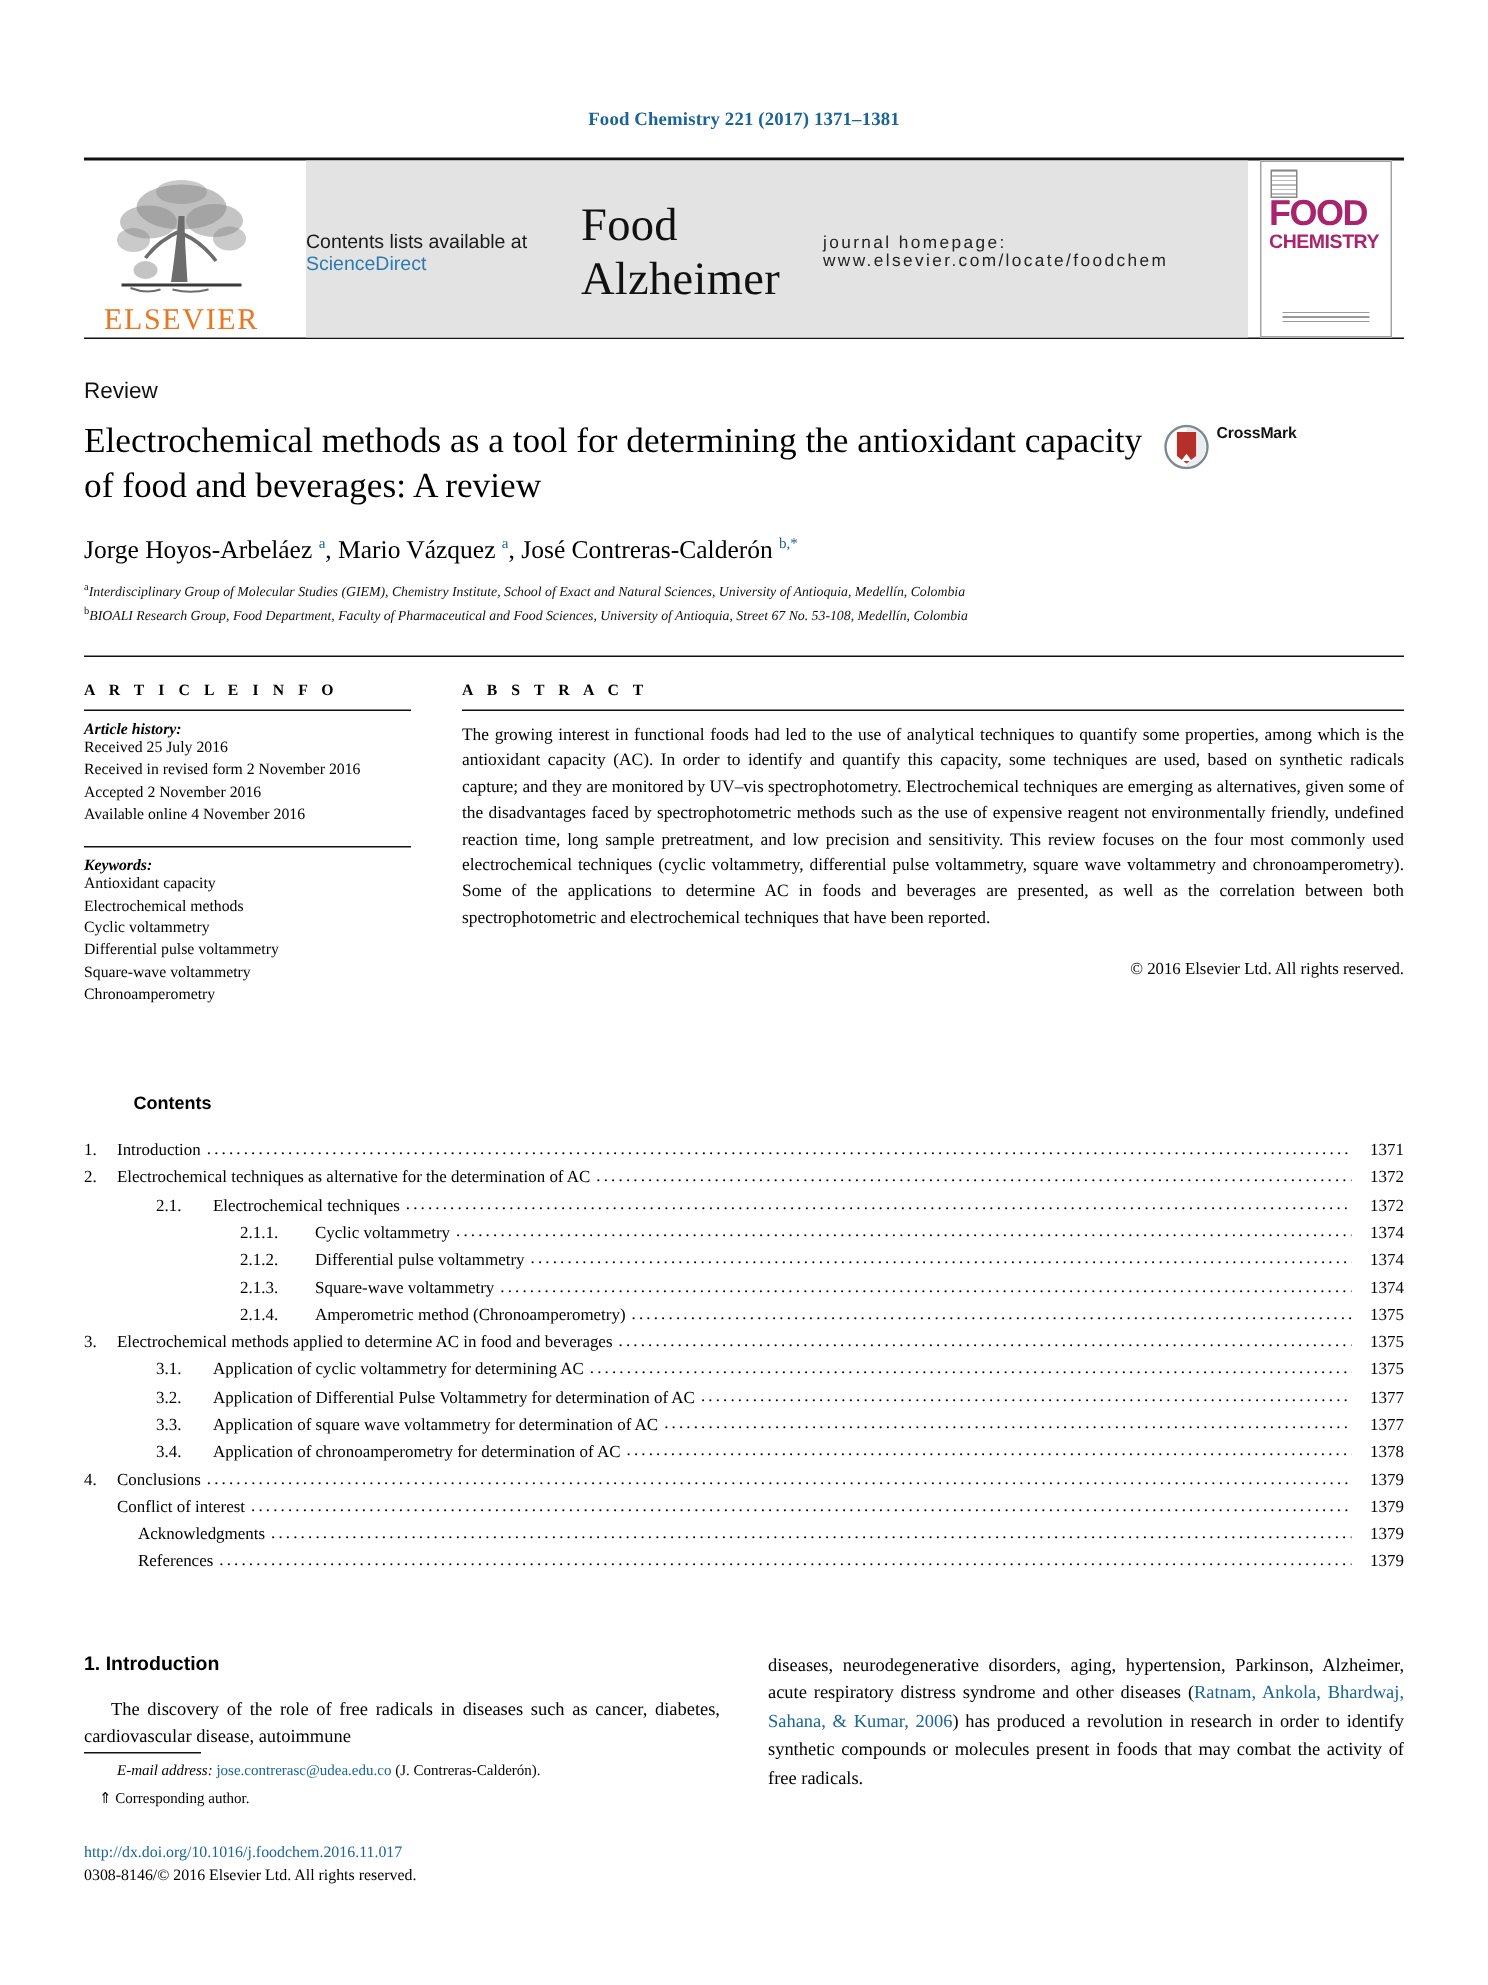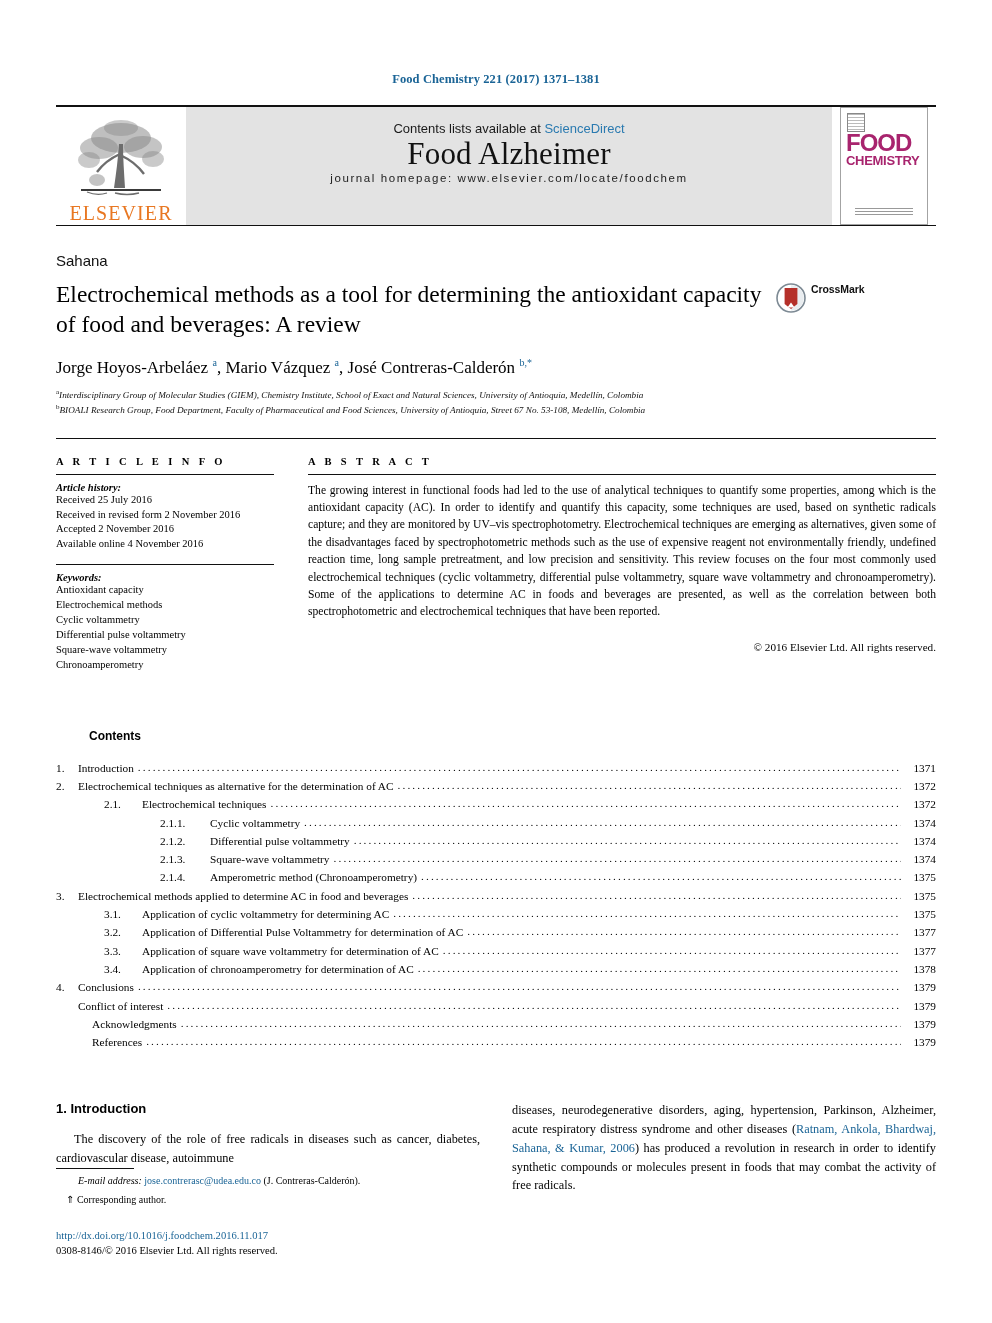--- a/index.html
+++ b/index.html
@@ -70,11 +70,12 @@
     flex: 1 1 auto;
     background: #e3e3e3;
     display: flex;
-    flex-direction: column;
+    flex-direction: row;
     align-items: center;
-    justify-content: flex-start;
+    justify-content: space-between;
     padding: 14px 0 11px 0;
     box-sizing: border-box;
+    margin-left: 18px;
   }
   .contents-line {
     font-size: 13px;

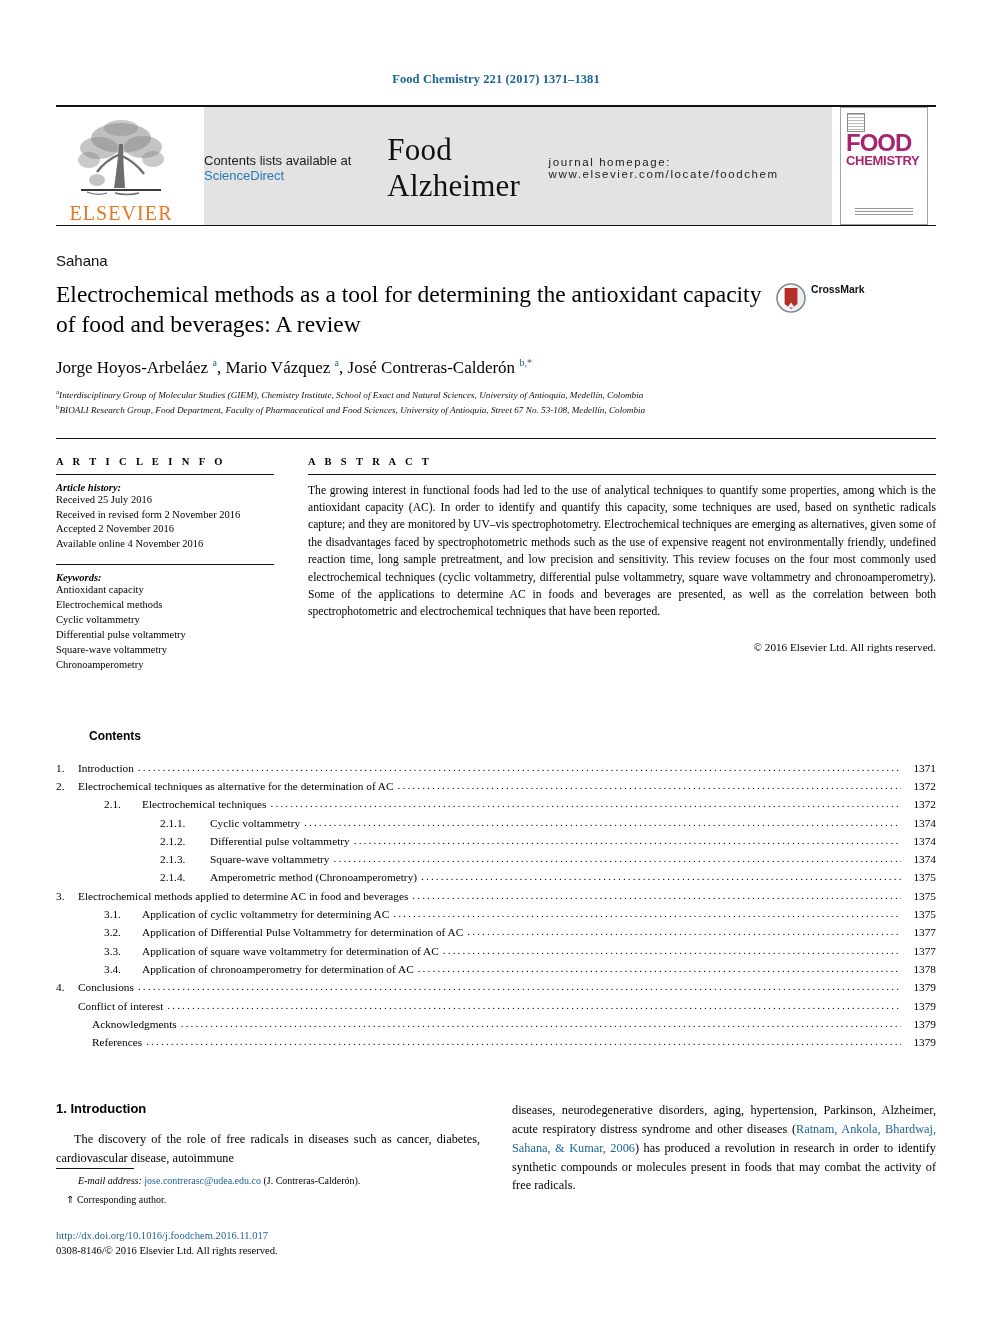--- a/index.html
+++ b/index.html
@@ -366,7 +366,7 @@
     </div>
     <div class="banner-bottom-rule"></div>
 
-    <div class="doctype">Sahana</div>
+    <div class="doctype">Review</div>
 
     <div class="title-row">
       <div class="title">Electrochemical methods as a tool for determining the antioxidant capacity of food and beverages: A review</div>

